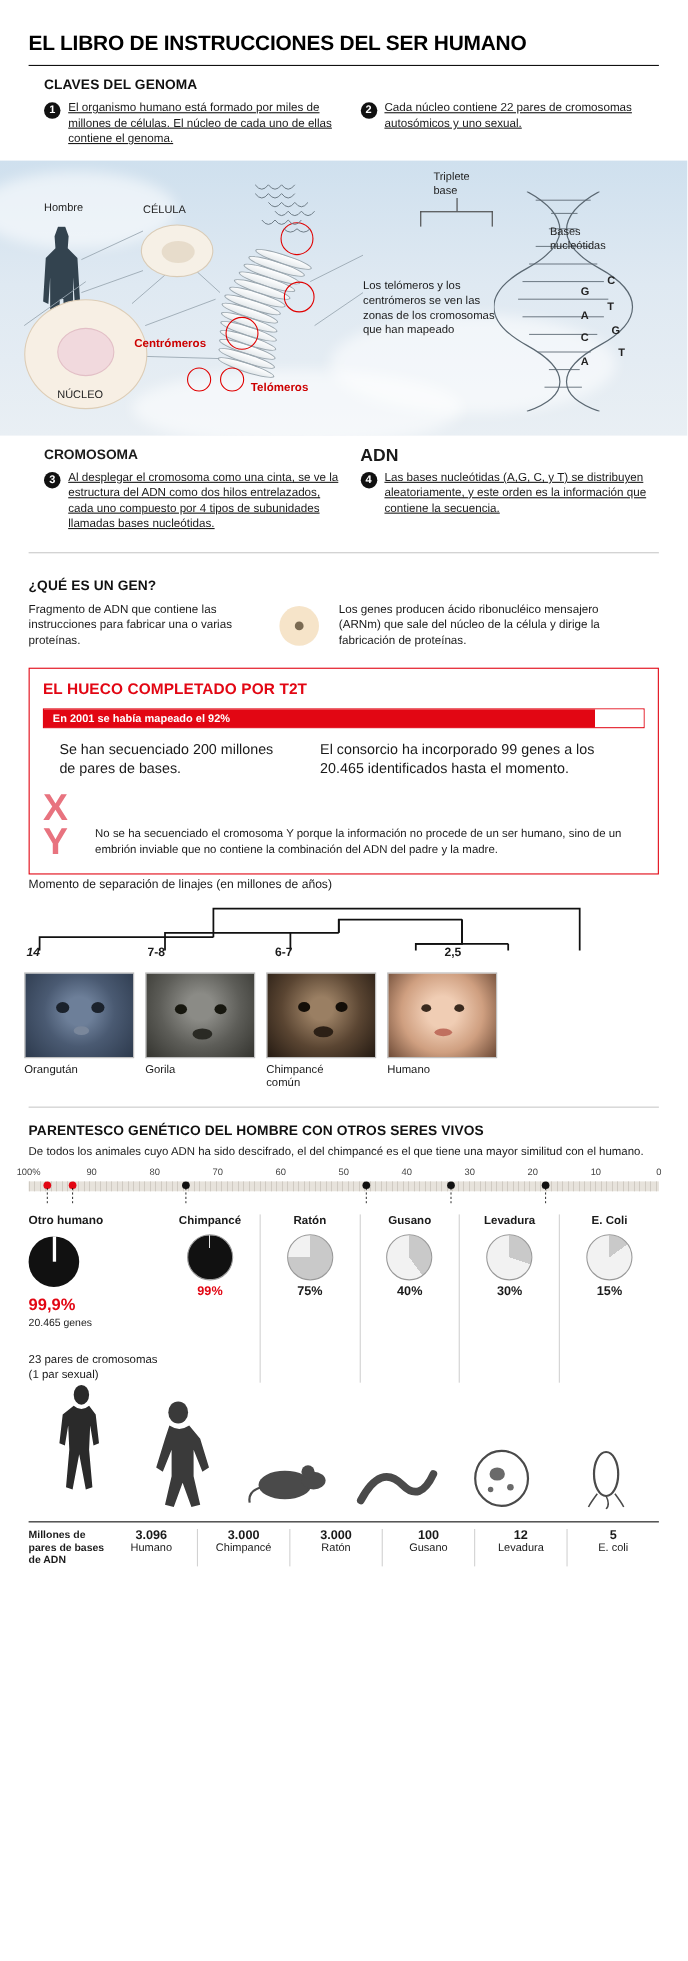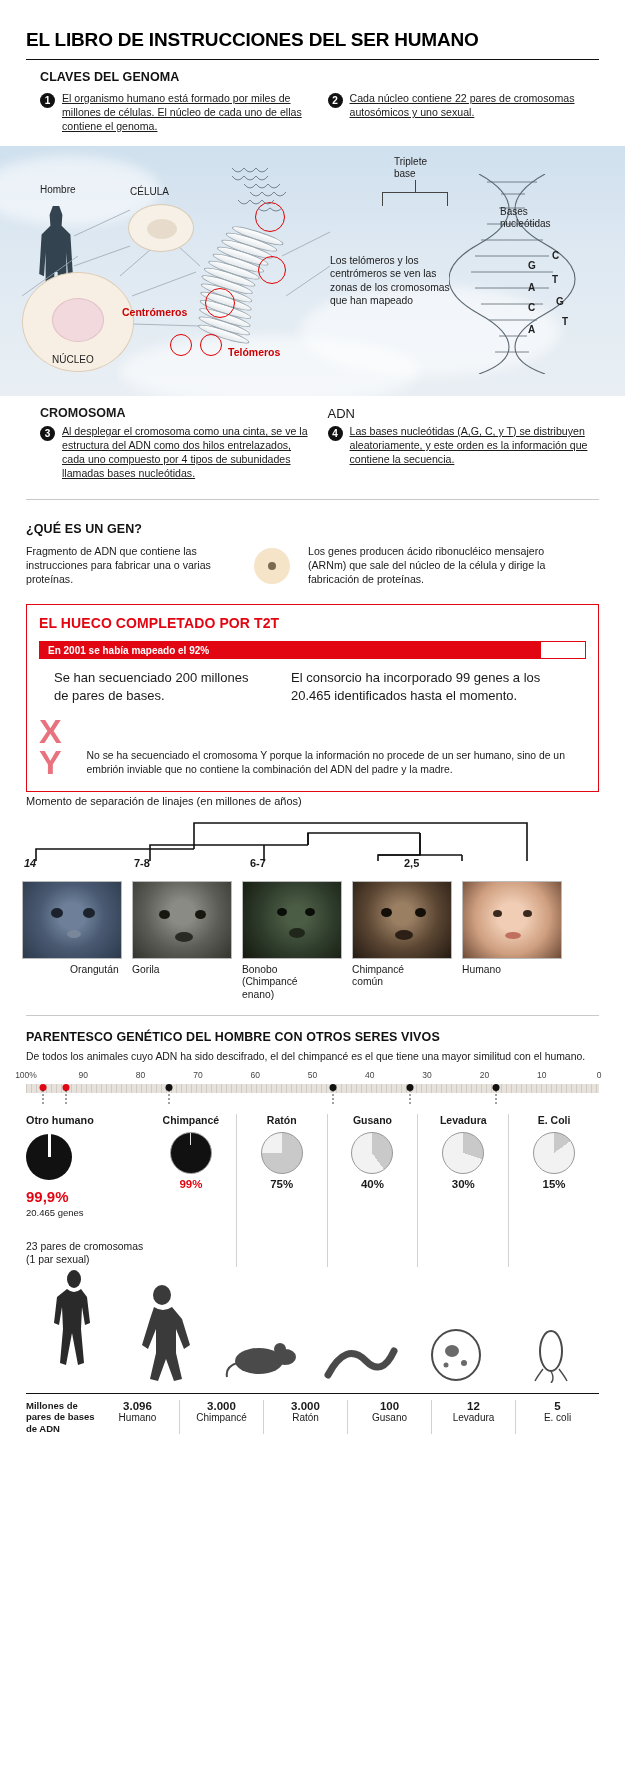--- a/index.html
+++ b/index.html
@@ -300,7 +300,7 @@
 
   <div style="display:flex;padding:10px 26px 0 40px;gap:16px;">
     <div style="width:50%;font-size:12.5px;font-weight:bold;">CROMOSOMA</div>
-    <div style="width:50%;font-size:13px;font-weight:normal;">ADN</div>
+    <div style="width:50%;font-size:16px;font-weight:bold;">ADN</div>
   </div>
   <div class="numrow">
     <div class="numitem">

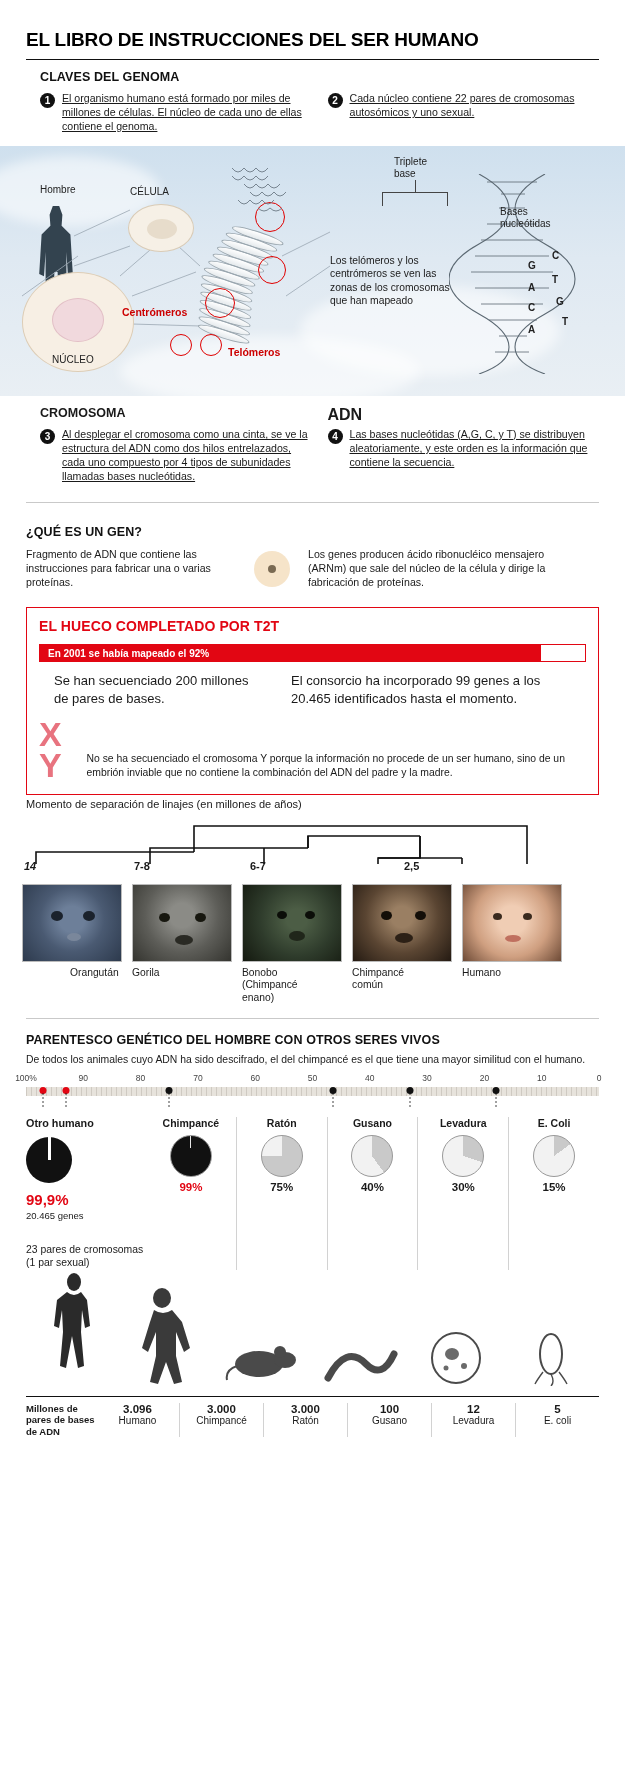--- a/index.html
+++ b/index.html
@@ -374,7 +374,7 @@
         <div style="position:absolute;left:60px;top:26px;width:12px;height:10px;border-radius:50%;background:#1b222c;"></div>
         <div style="position:absolute;left:44px;top:48px;width:14px;height:8px;border-radius:50%;background:#7a879b;"></div>
       </div>
-      <div class="cap" style="white-space:pre-line;margin-left:48px;">Orangután</div>
+      <div class="cap" style="white-space:pre-line;">Orangután</div>
     </div>
     <div class="ape">
       <div class="ph" style="background:radial-gradient(circle at 50% 40%, #8b8b86 0 18%, #5d5d58 55%, #34342f 100%);">

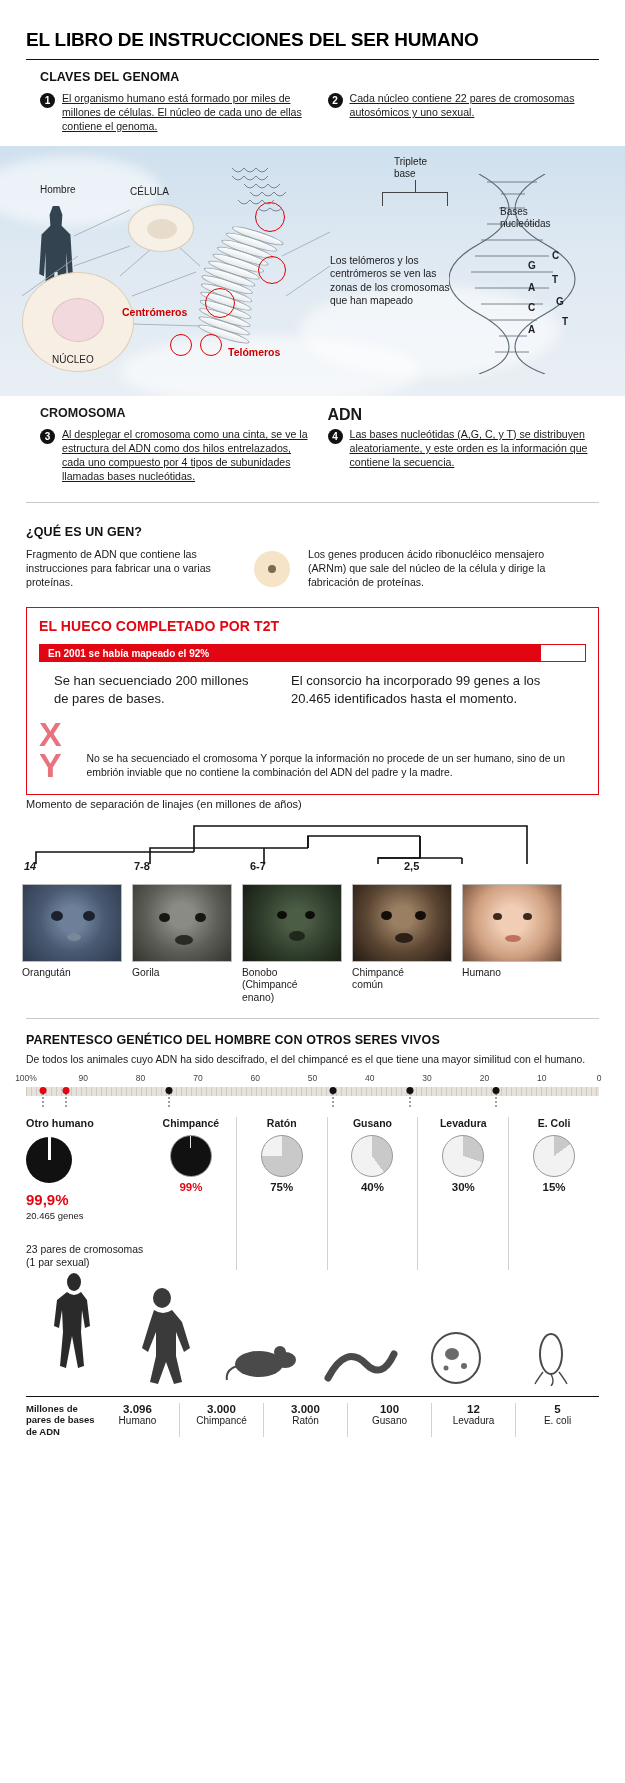--- a/index.html
+++ b/index.html
@@ -385,16 +385,6 @@
       <div class="cap" style="white-space:pre-line;">Gorila</div>
     </div>
     <div class="ape">
-      <div class="ph" style="background:radial-gradient(circle at 55% 45%, #4c5d45 0 15%, #2e3b2b 55%, #14190f 100%);">
-        <div style="position:absolute;left:34px;top:26px;width:10px;height:8px;border-radius:50%;background:#0b0d08;"></div>
-        <div style="position:absolute;left:62px;top:26px;width:10px;height:8px;border-radius:50%;background:#0b0d08;"></div>
-        <div style="position:absolute;left:46px;top:46px;width:16px;height:10px;border-radius:50%;background:#20261a;"></div>
-      </div>
-      <div class="cap" style="white-space:pre-line;">Bonobo
-(Chimpancé
-enano)</div>
-    </div>
-    <div class="ape">
       <div class="ph" style="background:radial-gradient(circle at 50% 42%, #9a7f63 0 16%, #5a4532 55%, #241a12 100%);">
         <div style="position:absolute;left:28px;top:26px;width:11px;height:9px;border-radius:50%;background:#130e08;"></div>
         <div style="position:absolute;left:62px;top:26px;width:11px;height:9px;border-radius:50%;background:#130e08;"></div>

